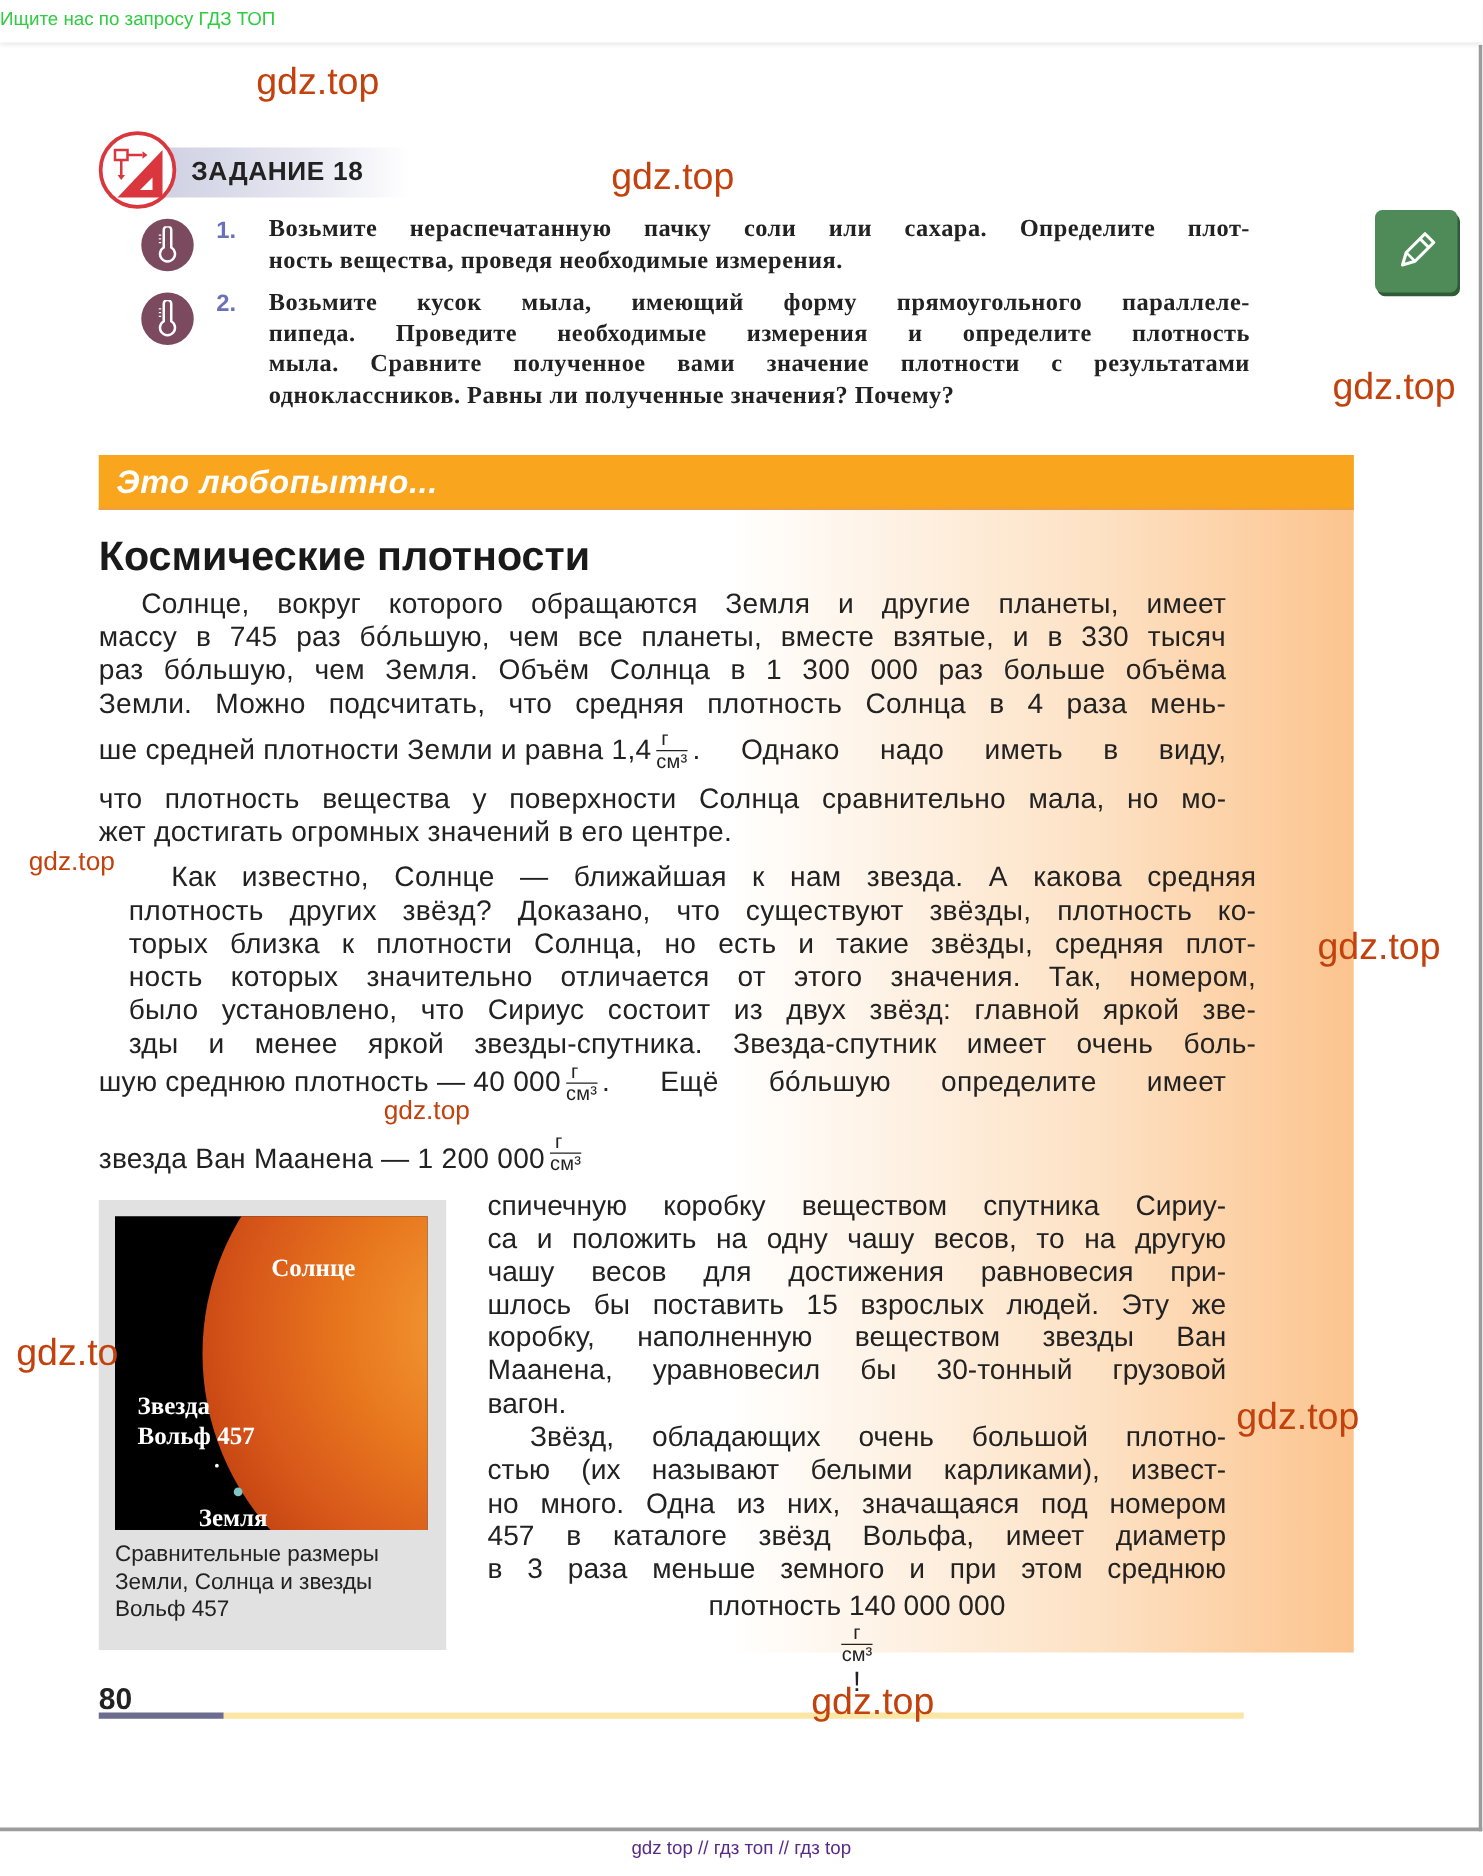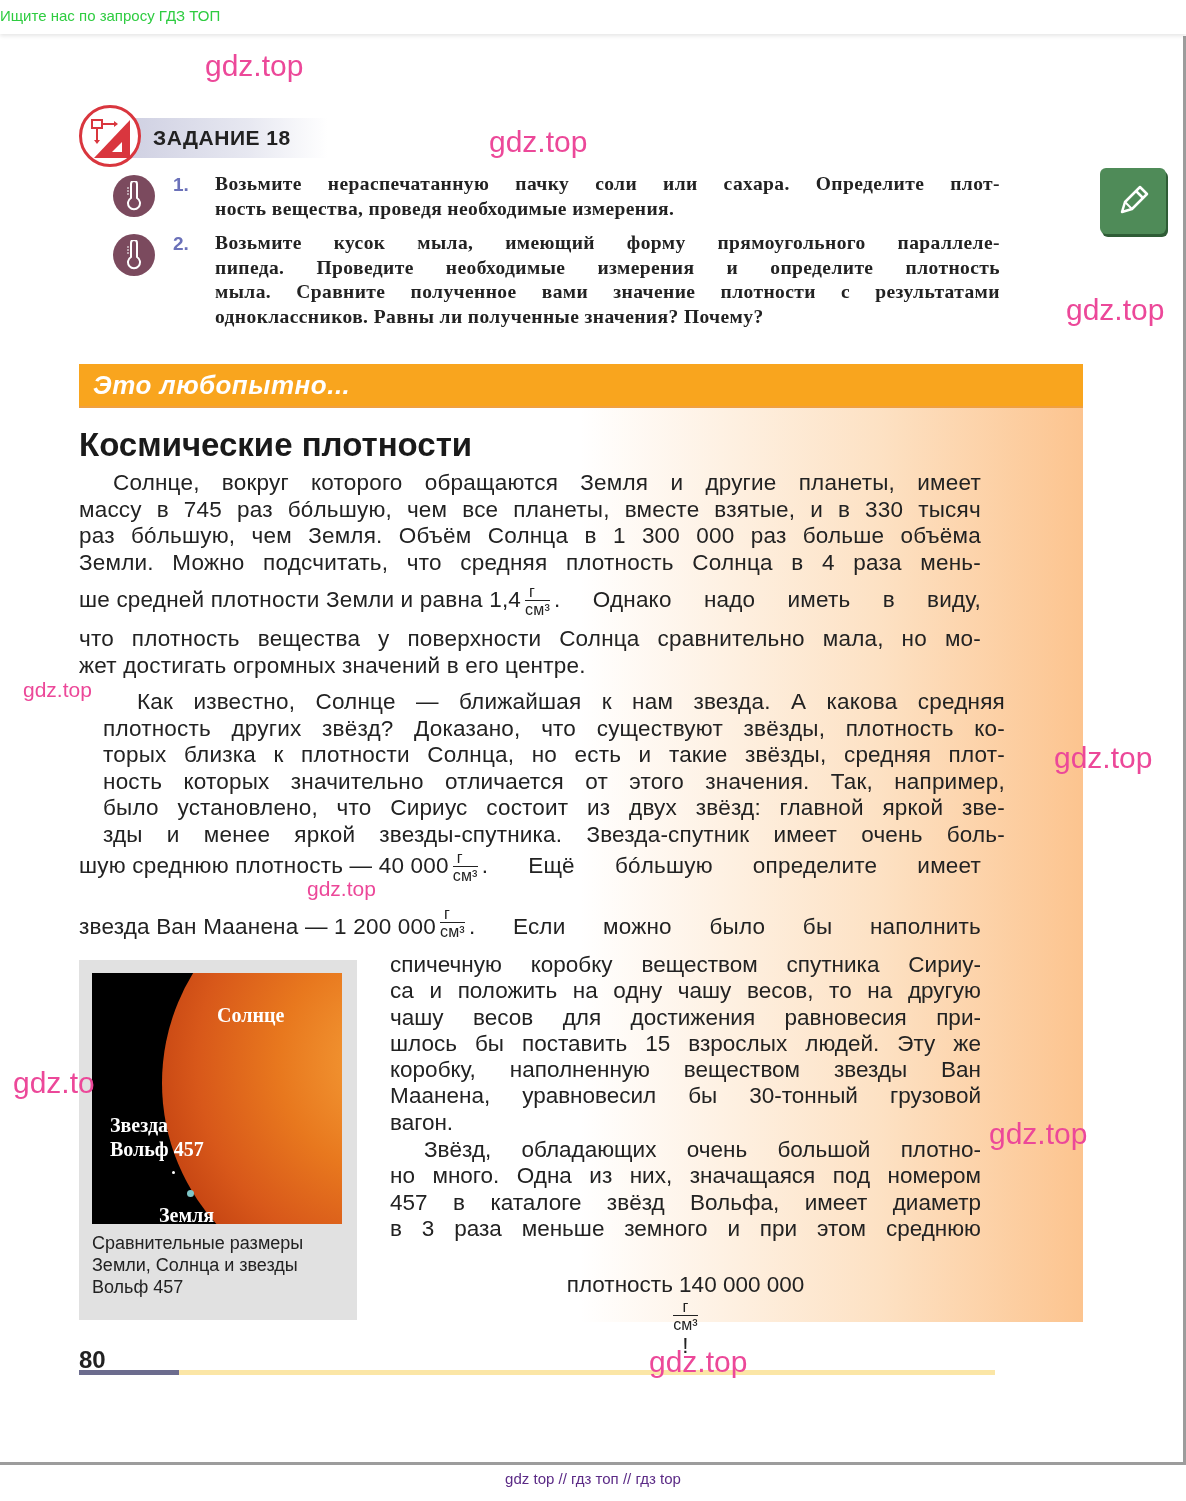--- a/index.html
+++ b/index.html
@@ -16,7 +16,7 @@
     position:absolute; left:0; top:36px; width:1183px; height:1426px;
     background:#fff; border-right:3px solid #9c9c9c; border-bottom:3px solid #9c9c9c;
   }
-  .wm { position:absolute; font-family:"Liberation Sans", sans-serif; color:#ec4899; font-size:30px; z-index:6; white-space:nowrap; }
+  .wm { position:absolute; font-family:"Liberation Sans", sans-serif; color:#c2410c; font-size:30px; z-index:6; white-space:nowrap; }
   .wm.small { font-size:21px; }
 
   

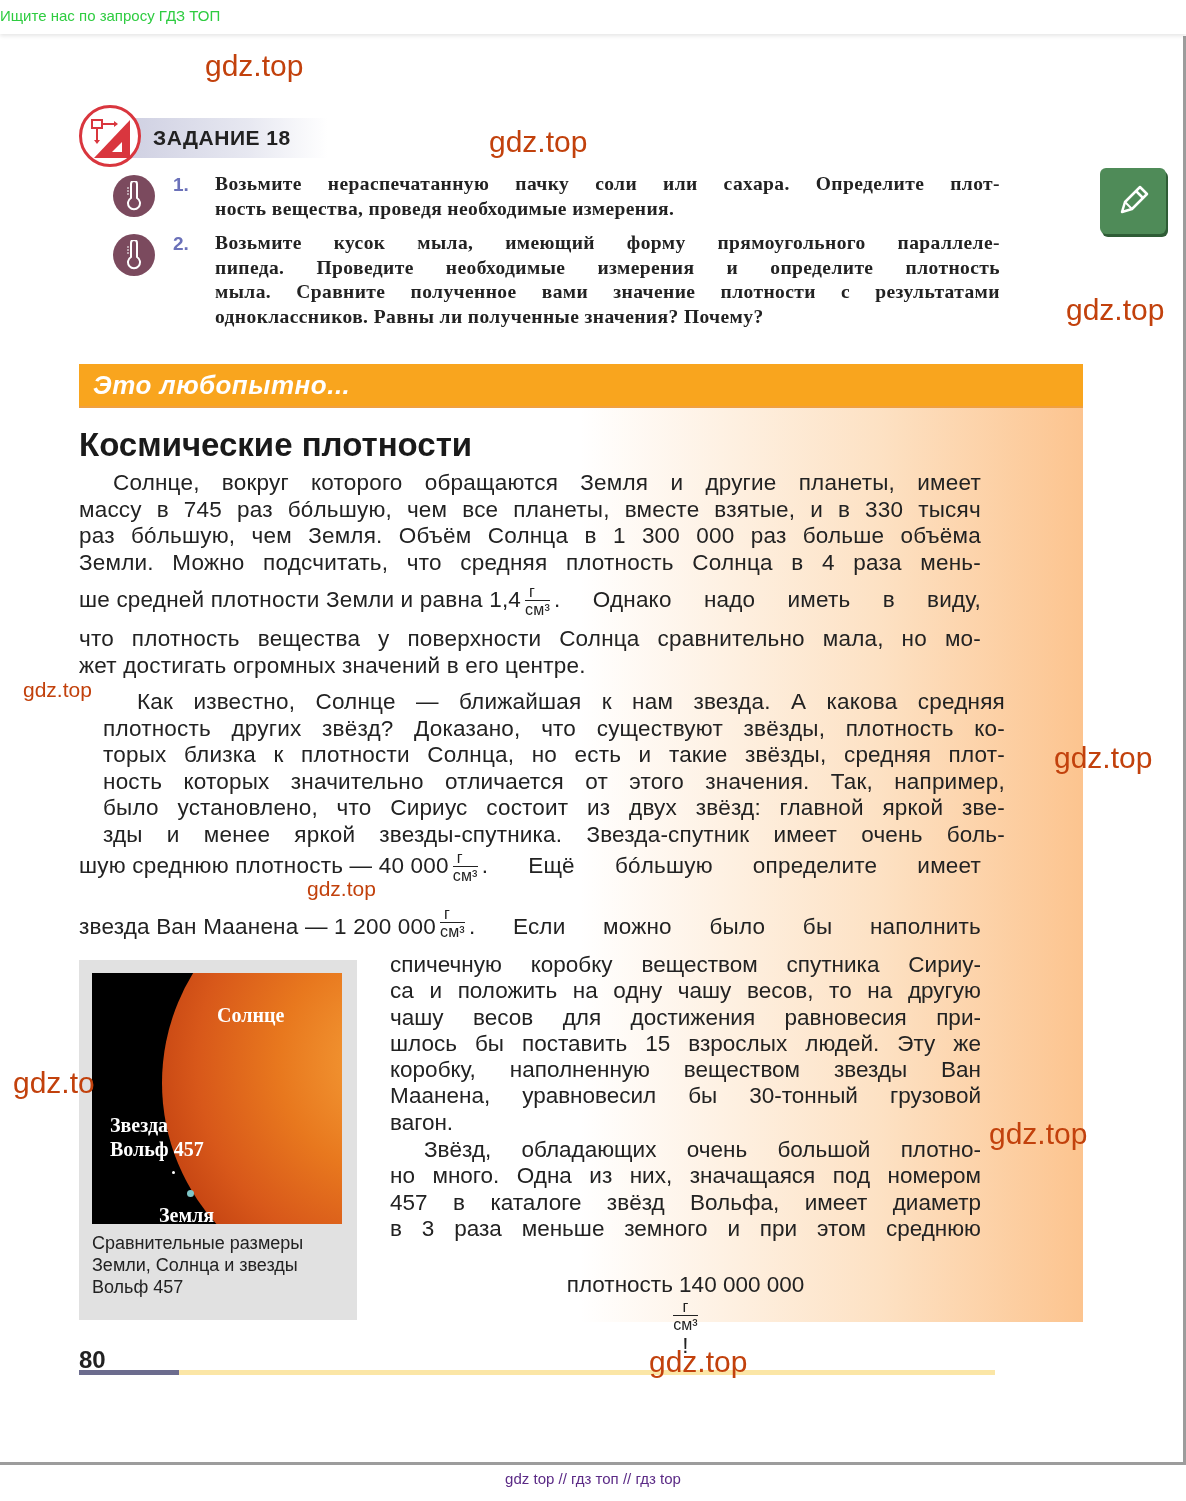--- a/index.html
+++ b/index.html
@@ -339,7 +339,7 @@
         <span>этого</span>
         <span>значения.</span>
         <span>Так,</span>
-        <span>например,</span>
+        <span>номером,</span>
       </span>
     <span class="line justify-line">
         <span>было</span>

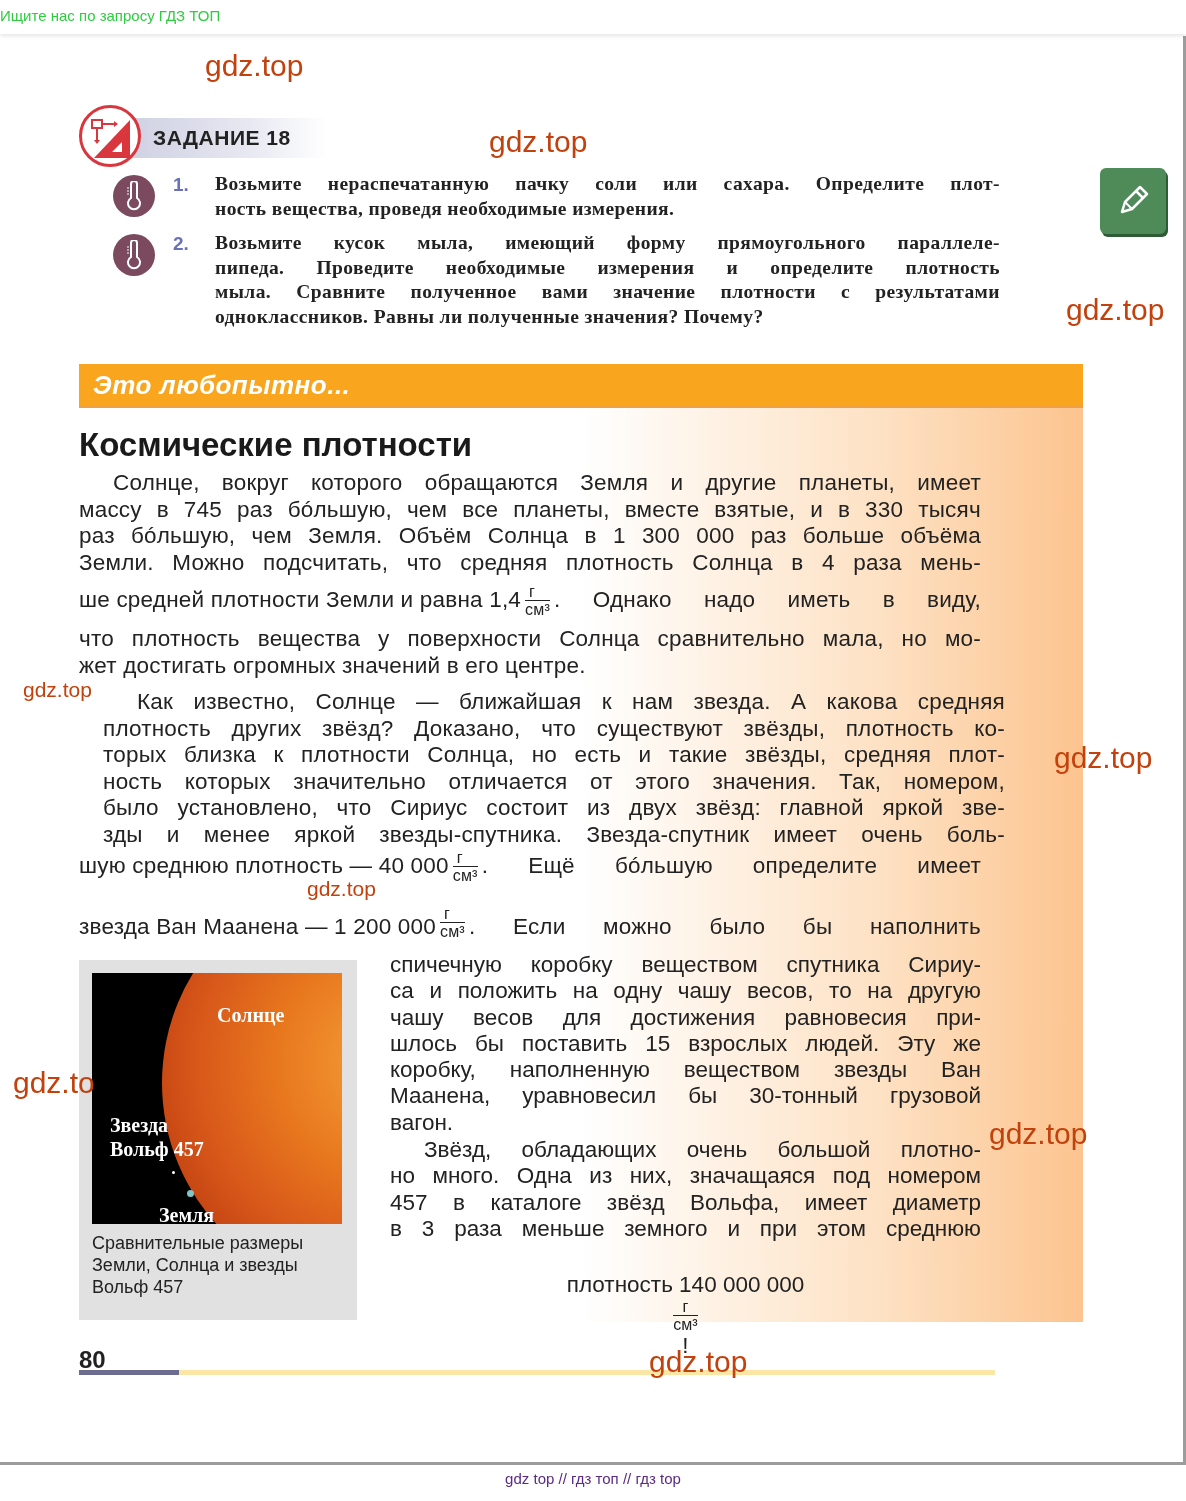--- a/index.html
+++ b/index.html
@@ -383,7 +383,6 @@
           <span class="num">г</span>
           <span class="den">см³</span>
         </span>
-      <span style="flex:1; text-align:justify; text-align-last:justify;">. Если можно было бы наполнить</span>
     </div>
   </div>
 

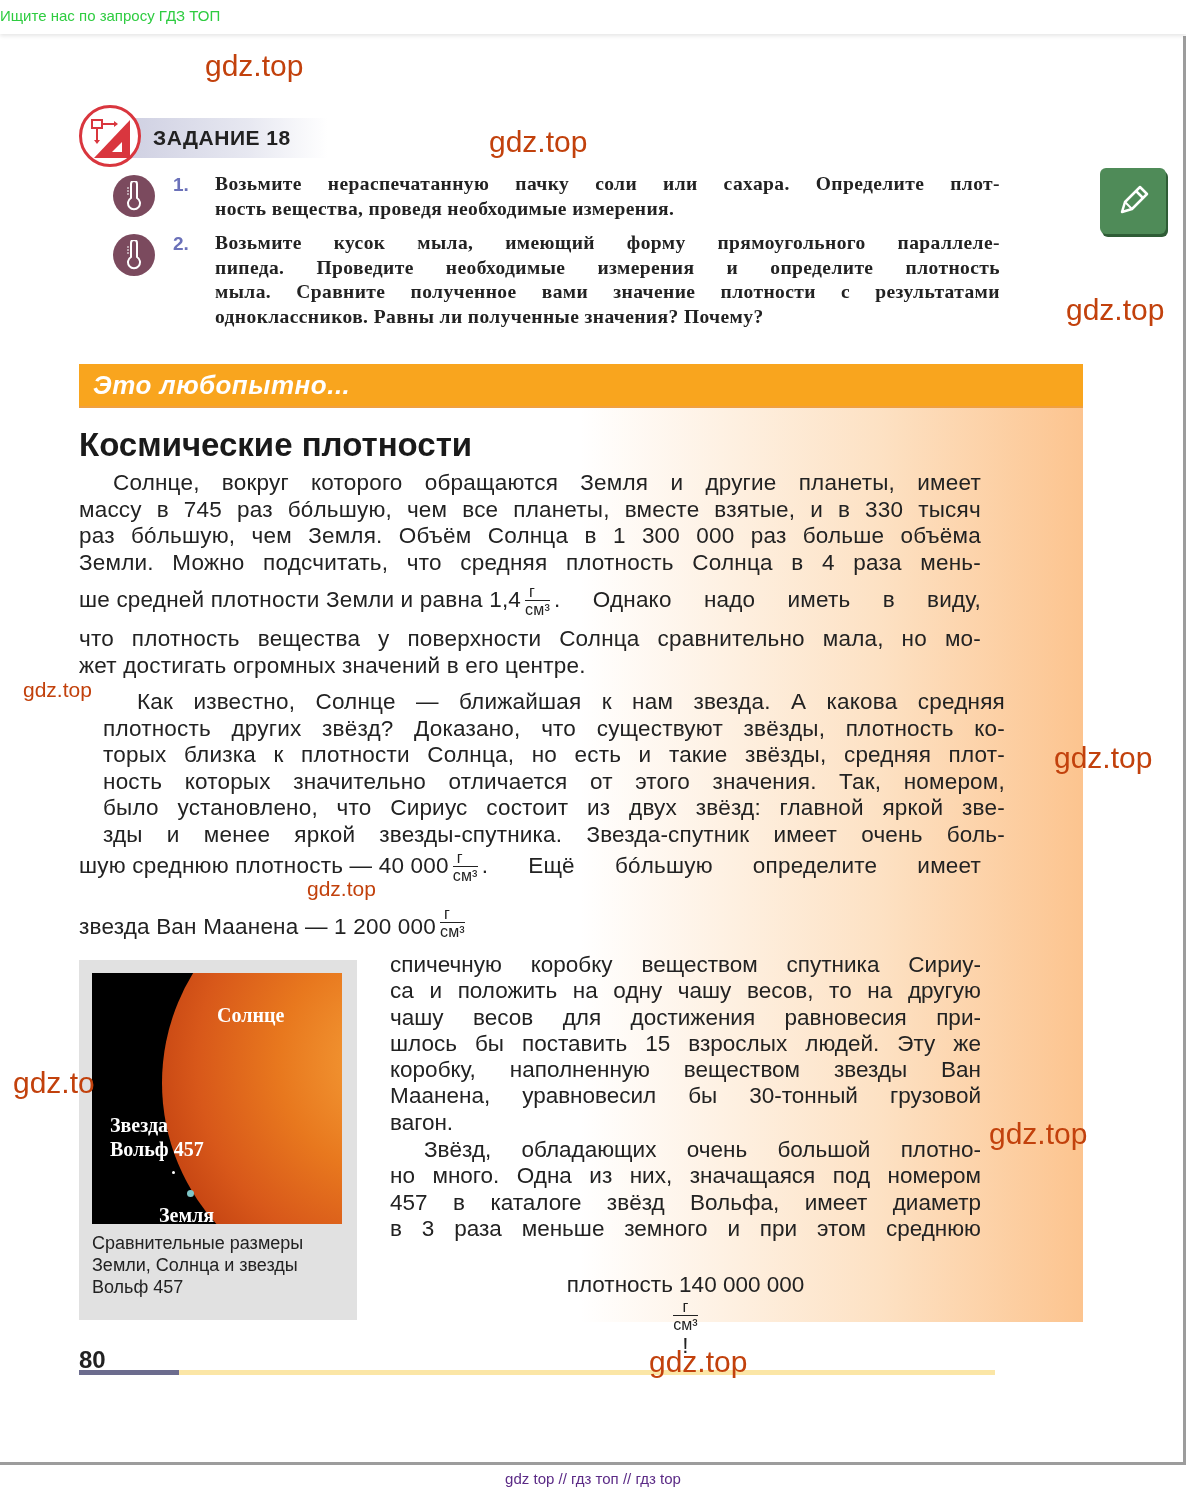--- a/index.html
+++ b/index.html
@@ -466,6 +466,14 @@
         <span>плотно-</span>
       </div>
     <div class="justify-line">
+        <span>стью</span>
+        <span>(их</span>
+        <span>называют</span>
+        <span>белыми</span>
+        <span>карликами),</span>
+        <span>извест-</span>
+      </div>
+    <div class="justify-line">
         <span>но</span>
         <span>много.</span>
         <span>Одна</span>

